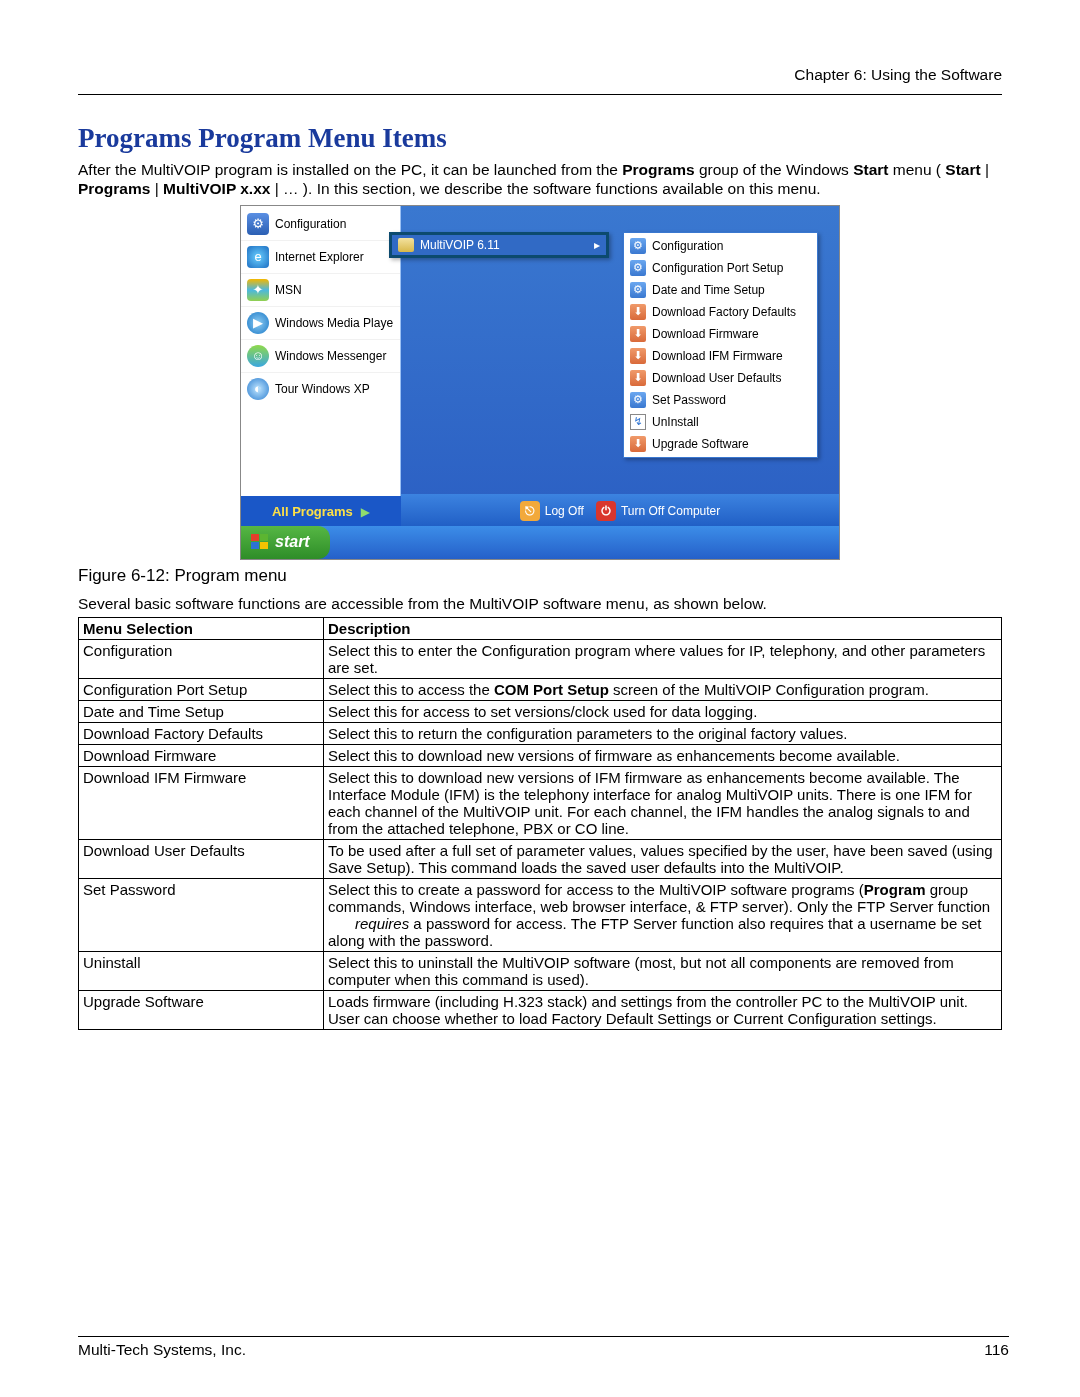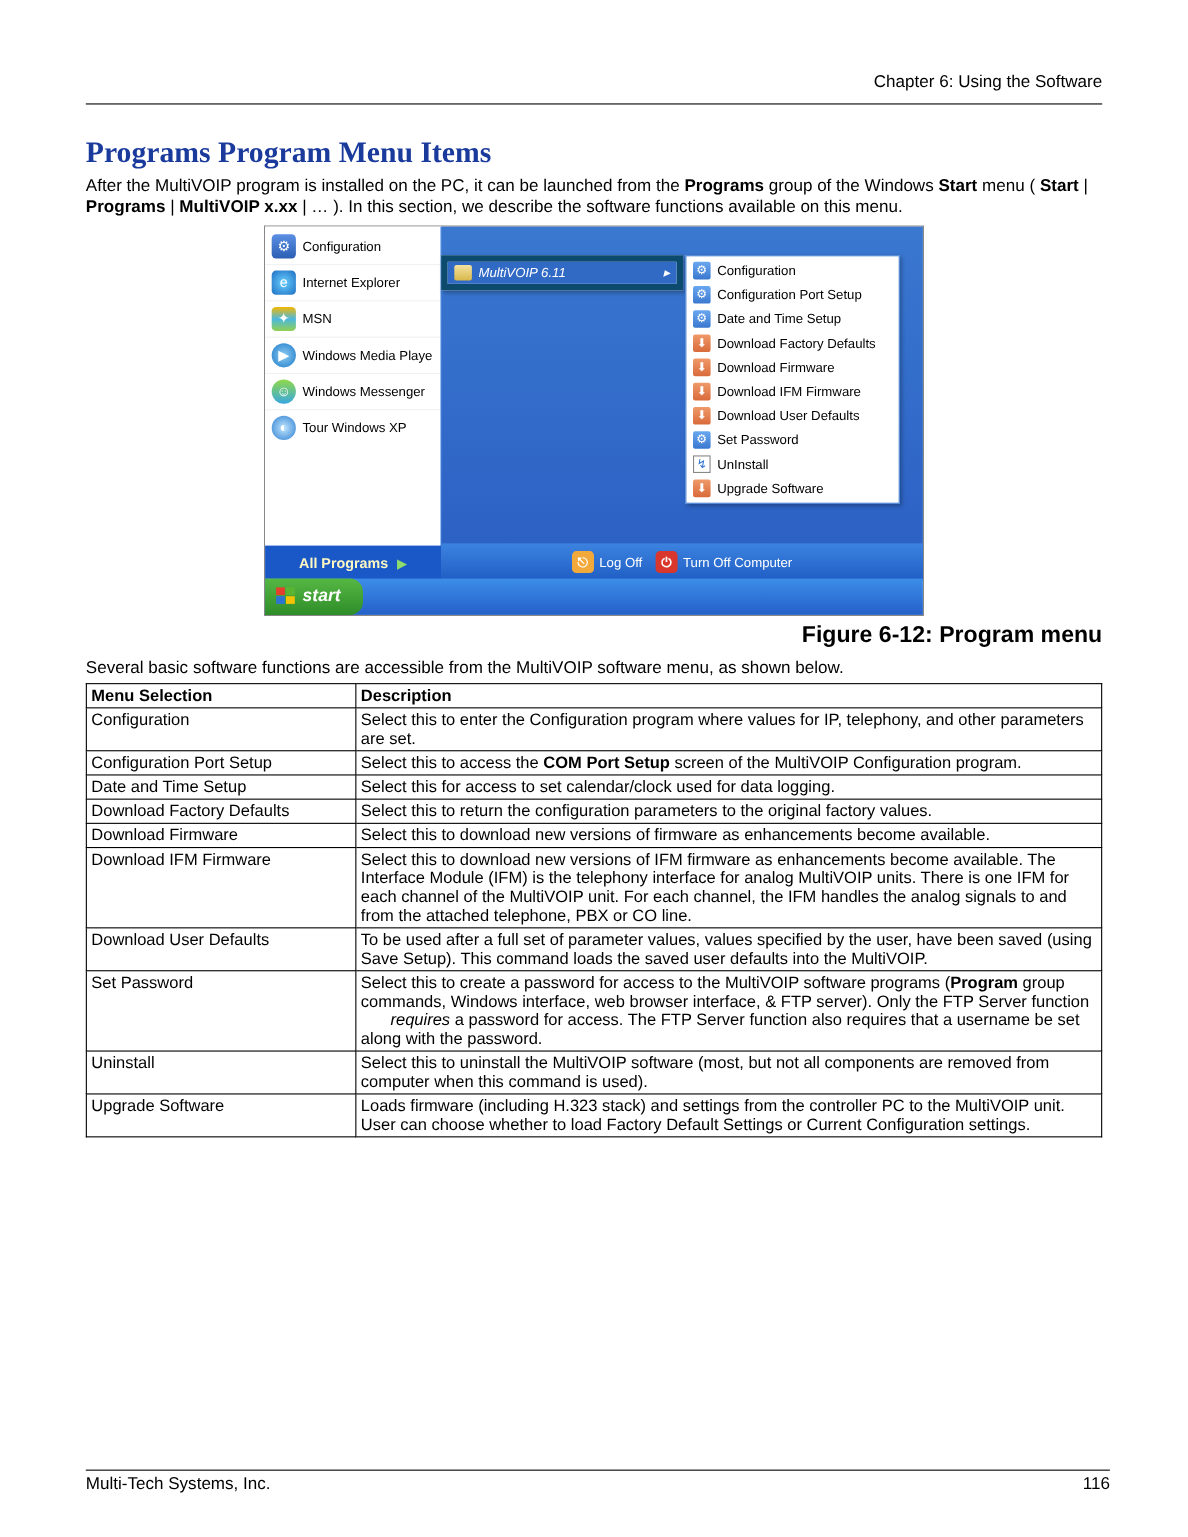--- a/index.html
+++ b/index.html
@@ -143,13 +143,12 @@
 
   .submenu1 {
     position:absolute;
-    left:160px; top:26px;
+    left:148px; top:26px;
     width:220px;
     background:#fff;
-    border:6px solid #0c4a6e;
+    border:3px solid #0c4a6e;
     box-shadow: 2px 2px 4px rgba(0,0,0,.3);
     z-index:5;
-    font-style:italic;
   }
   .submenu1 .smitem {
     background:#316ac5;color:#fff;

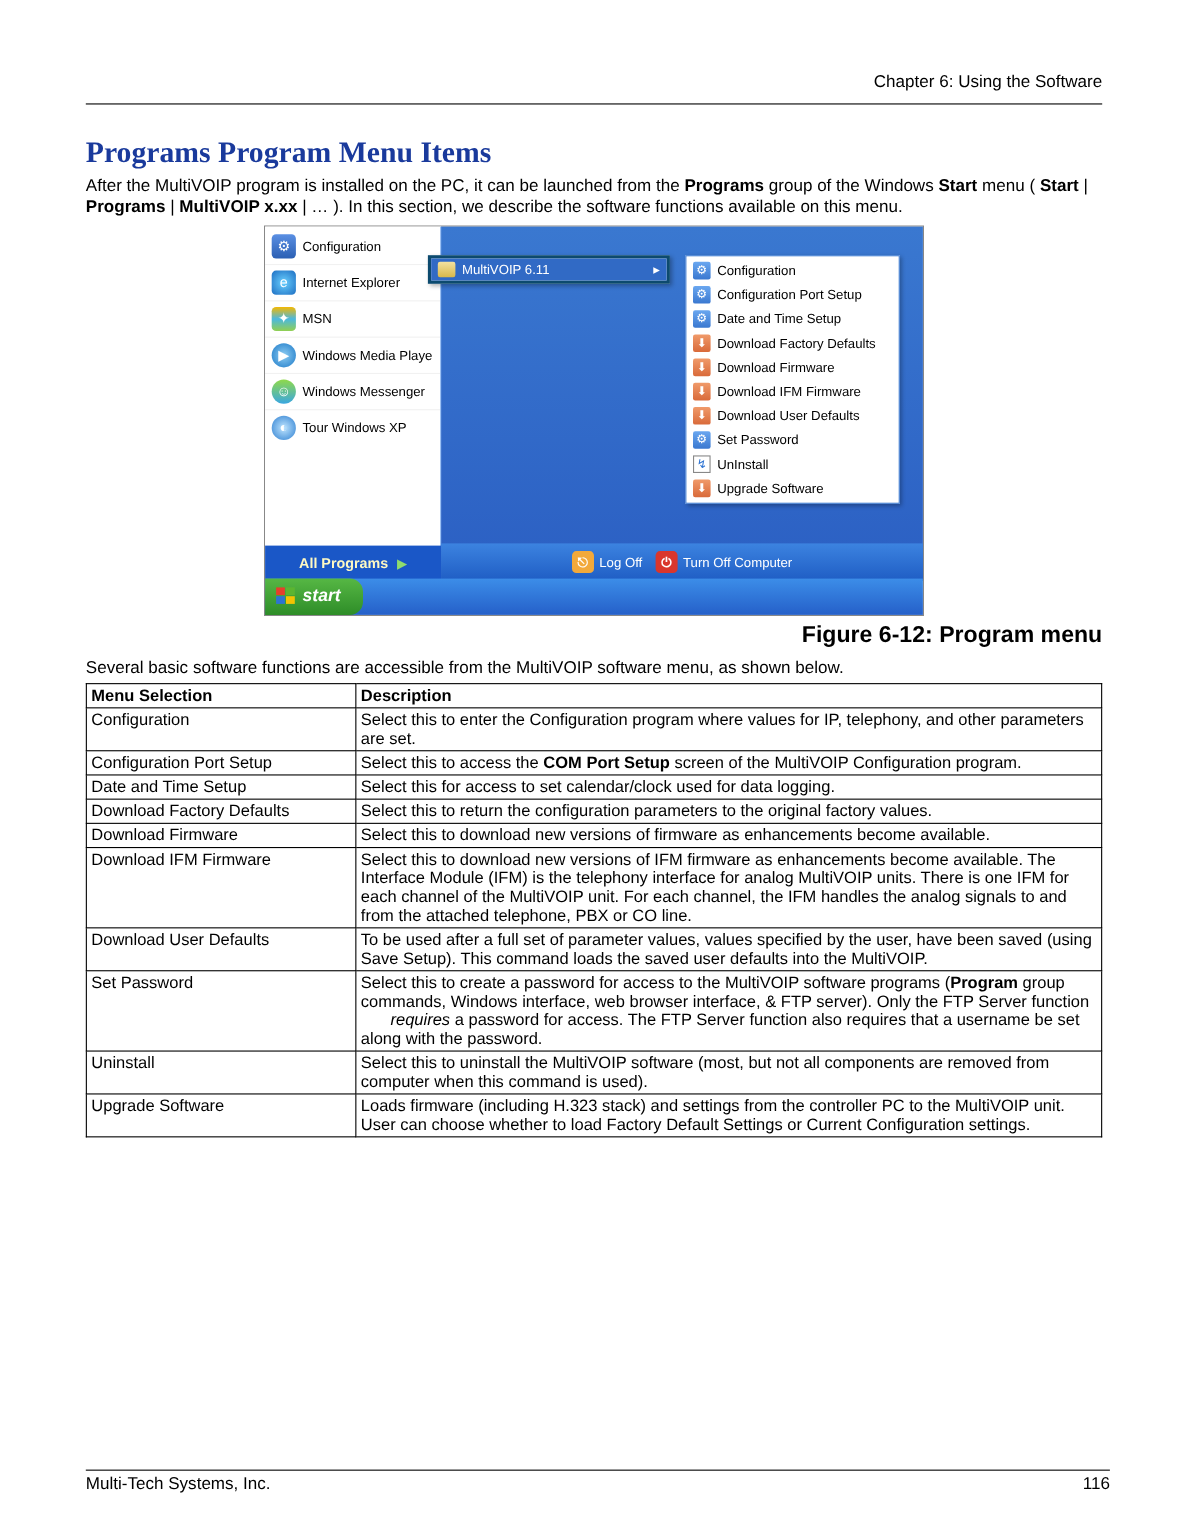--- a/index.html
+++ b/index.html
@@ -91,7 +91,7 @@
     display:flex; align-items:center; justify-content:center;
     gap:8px;
   }
-  .all-programs span.lbl { color:#fef9c3; font-weight:bold; font-size:13px; }
+  .all-programs span.lbl { color:#fde047; font-weight:bold; font-size:13px; }
   .all-programs .tri { color:#8fdd6e; font-size:12px; }
 
   .blue-area {

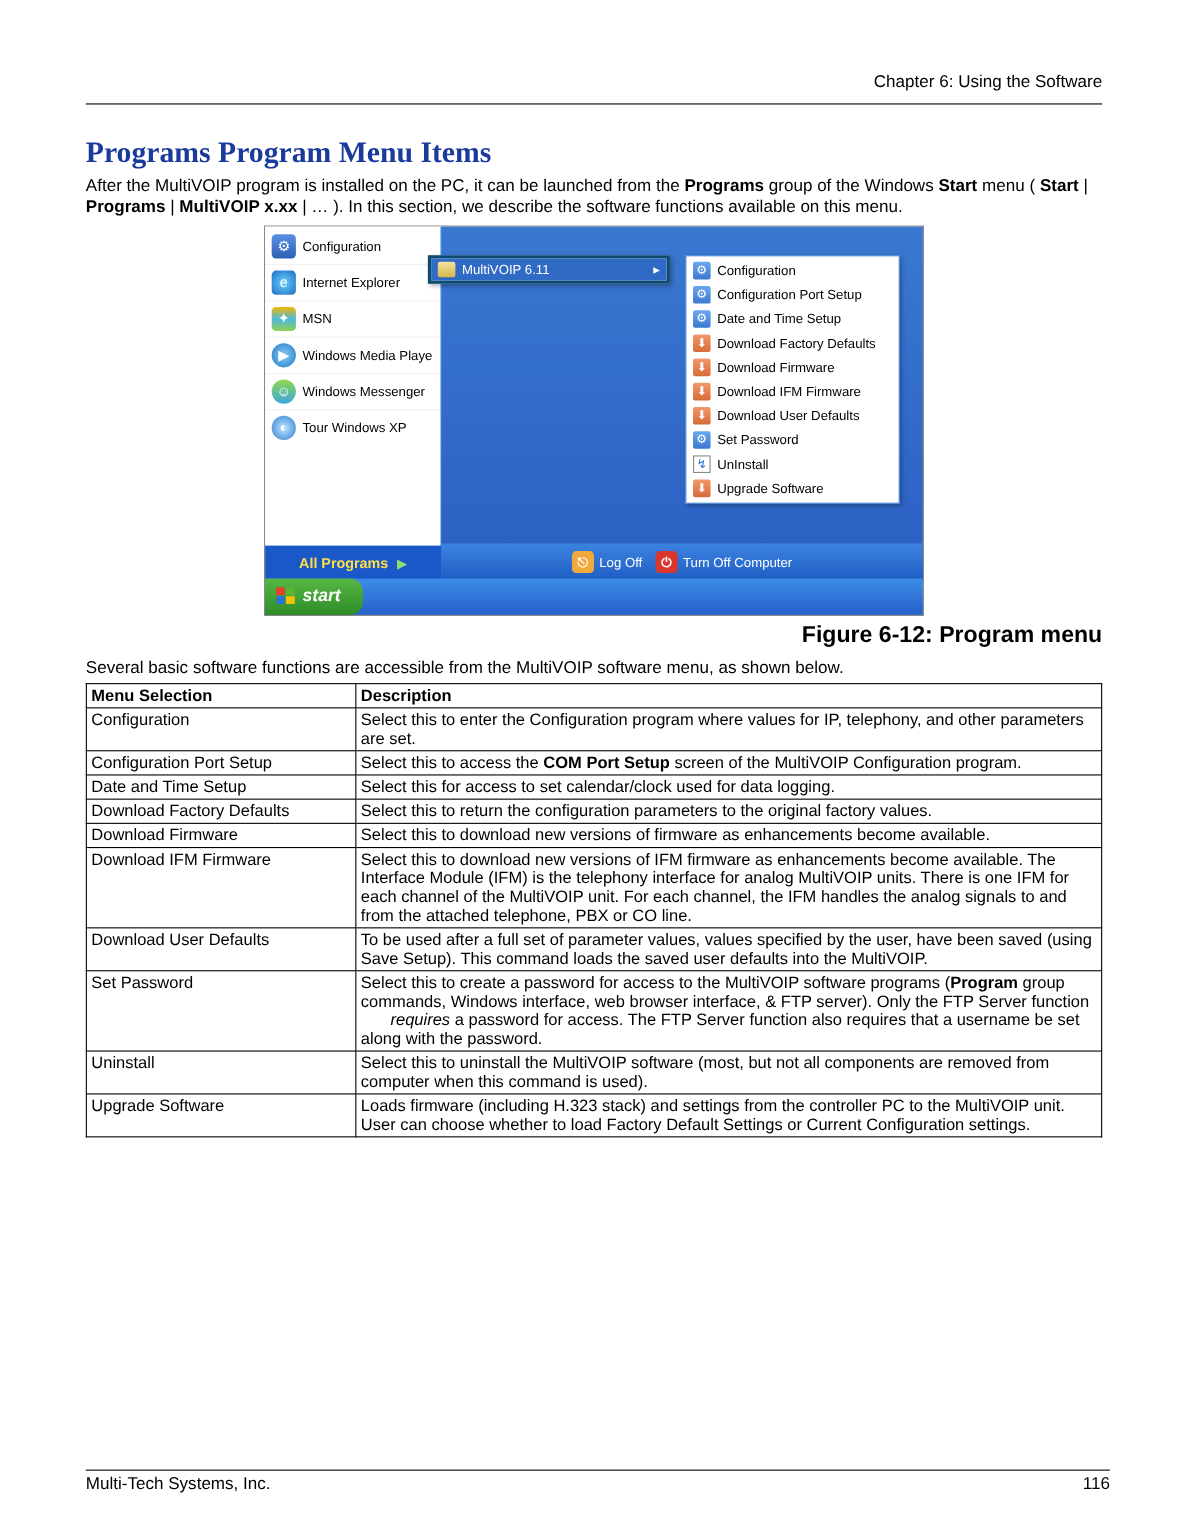--- a/index.html
+++ b/index.html
@@ -183,10 +183,10 @@
   .s2-un { border:1px solid #888;color:#2d73d2; }
 
   .caption-figure {
-    text-align:right;
-    font-weight:bold;
+    text-align:left;
+    font-weight:normal;
     margin:6px 0 8px 0;
-    font-size:21px;
+    font-size:17px;
   }
 
   

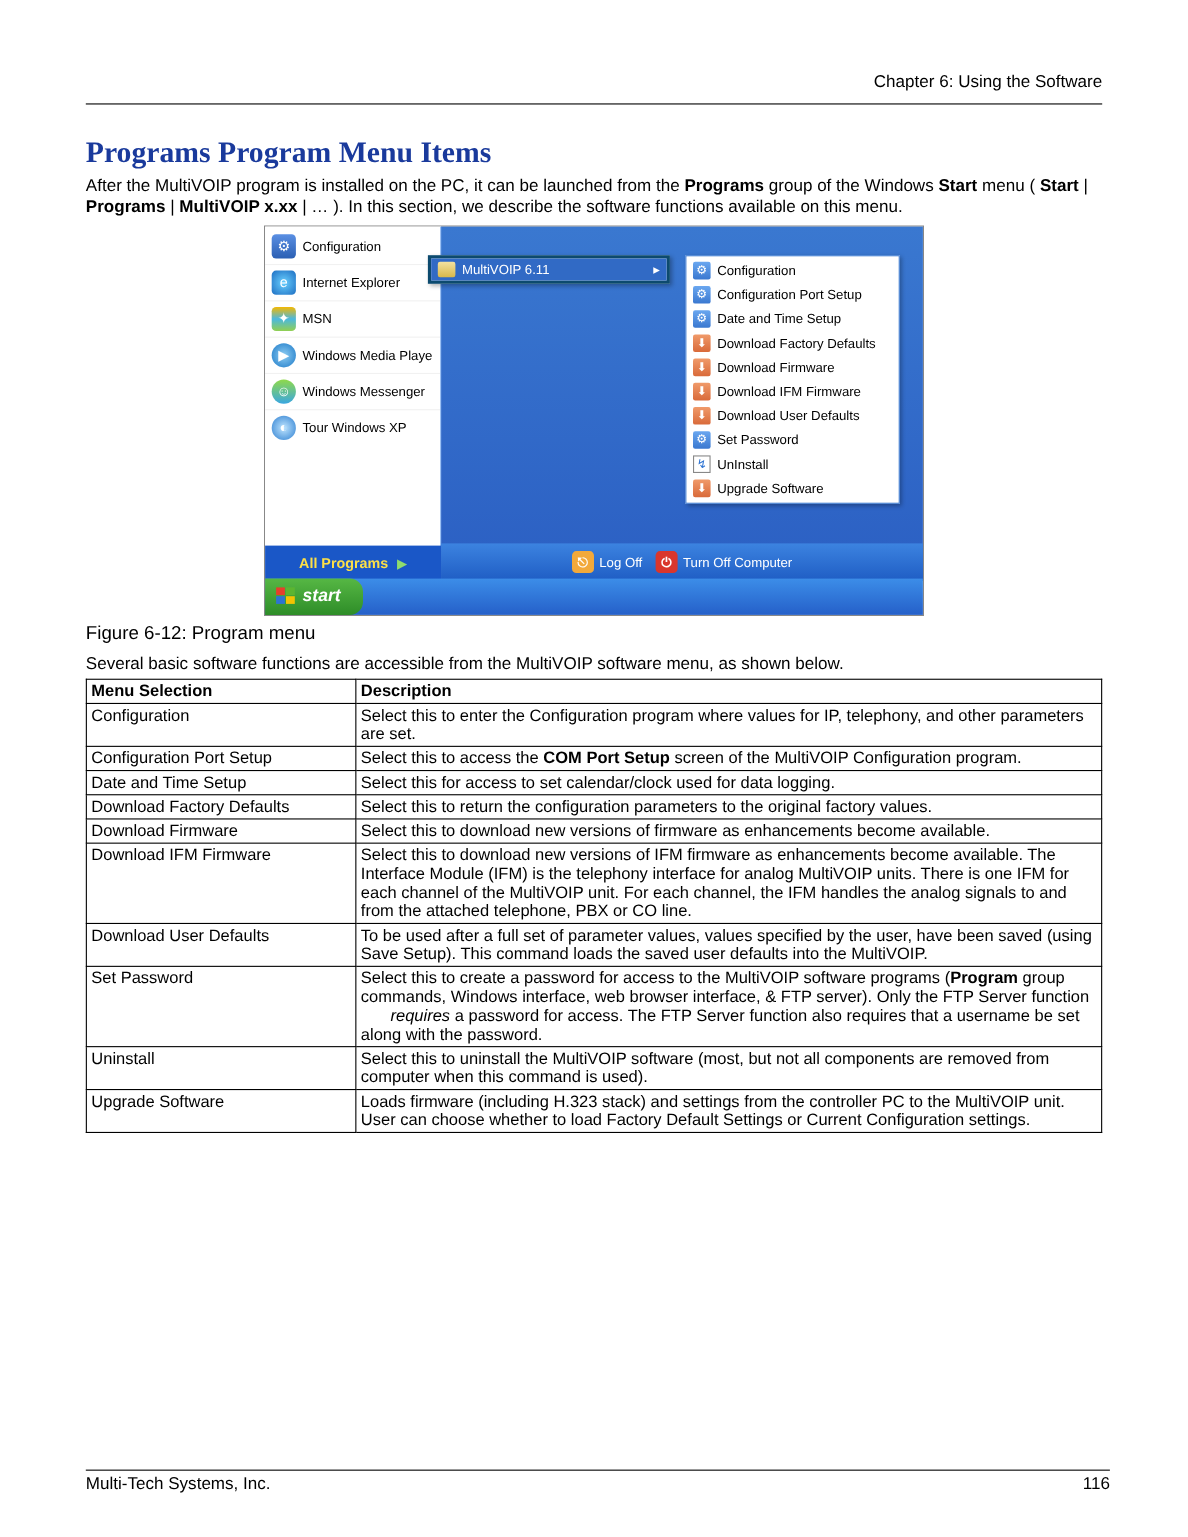--- a/index.html
+++ b/index.html
@@ -381,7 +381,7 @@
     </tr>
     <tr>
       <td class="col1">Date and Time Setup</td>
-      <td>Select this for access to set calendar/clock used for data logging.</td>
+      <td>Select this for access to set versions/clock used for data logging.</td>
     </tr>
     <tr>
       <td class="col1">Download Factory Defaults</td>

